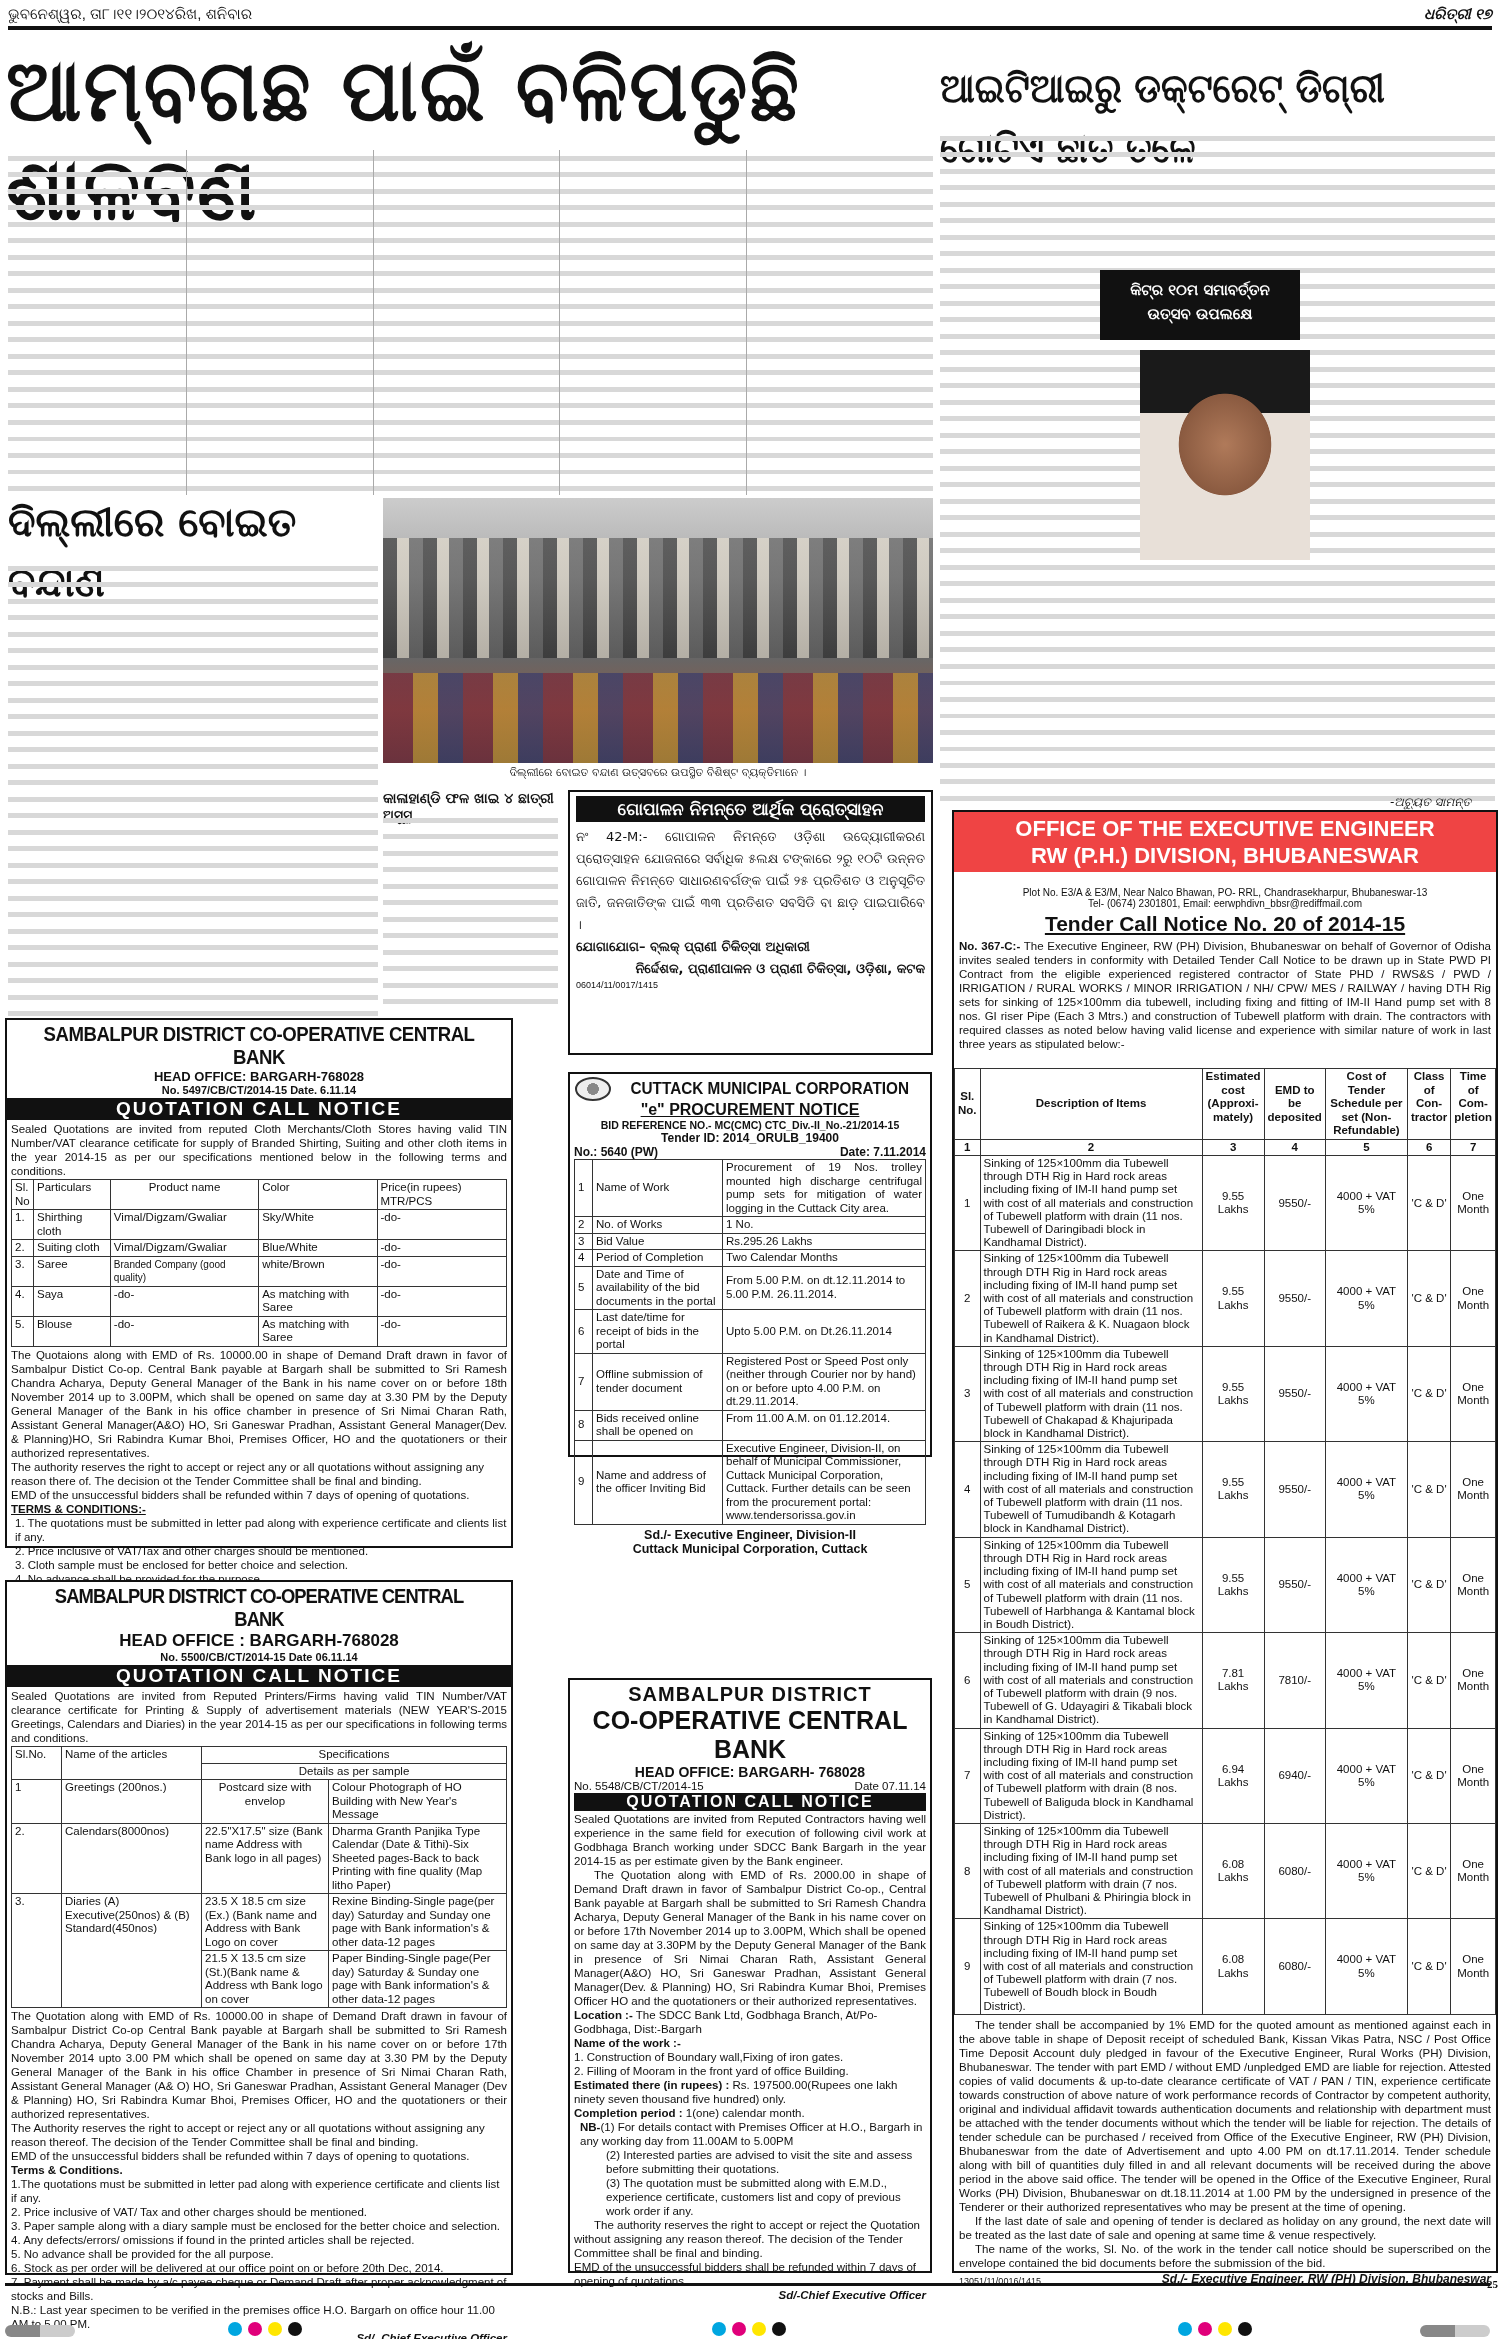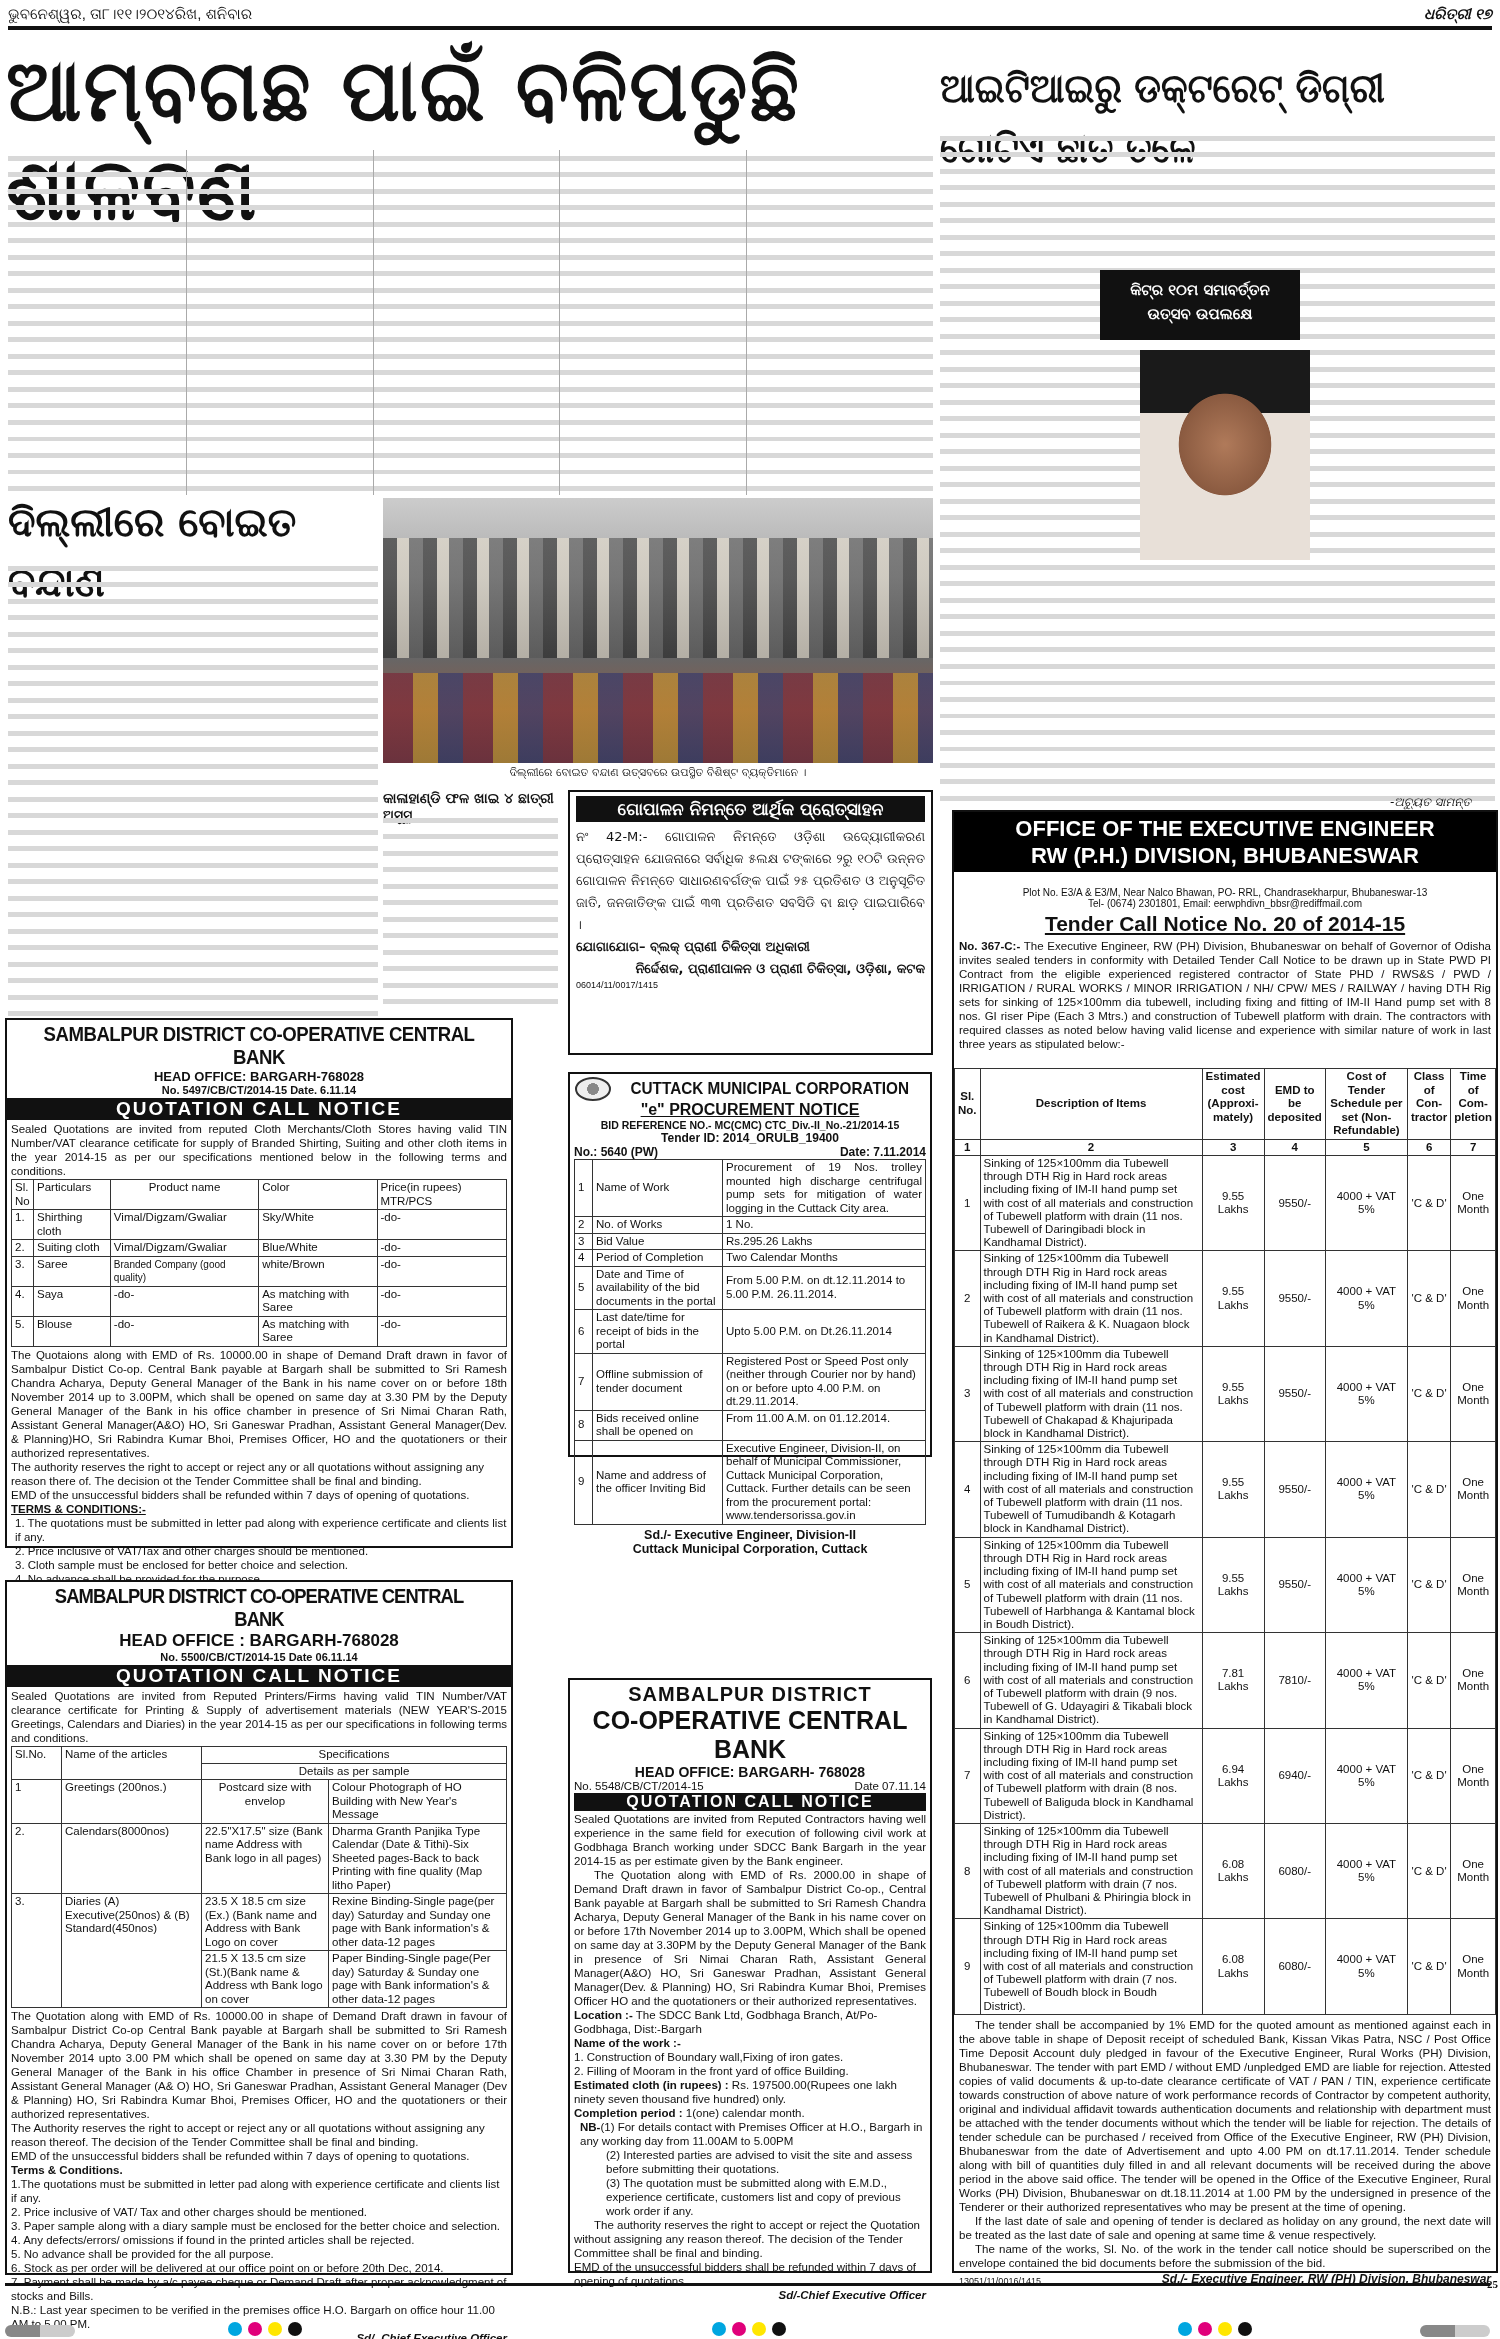--- a/index.html
+++ b/index.html
@@ -281,7 +281,7 @@
 </div>
 
 <div class="abs box" style="left:952px;top:810px;width:546px;height:1463px">
-  <div style="background:#000000;color:#fff;text-align:center;font-weight:bold;font-size:22px;line-height:27px;padding:3px 0">
+  <div style="background:#ef4444;color:#fff;text-align:center;font-weight:bold;font-size:22px;line-height:27px;padding:3px 0">
     <div>OFFICE OF THE EXECUTIVE ENGINEER</div>
     <div>RW (P.H.) DIVISION, BHUBANESWAR</div>
   </div>

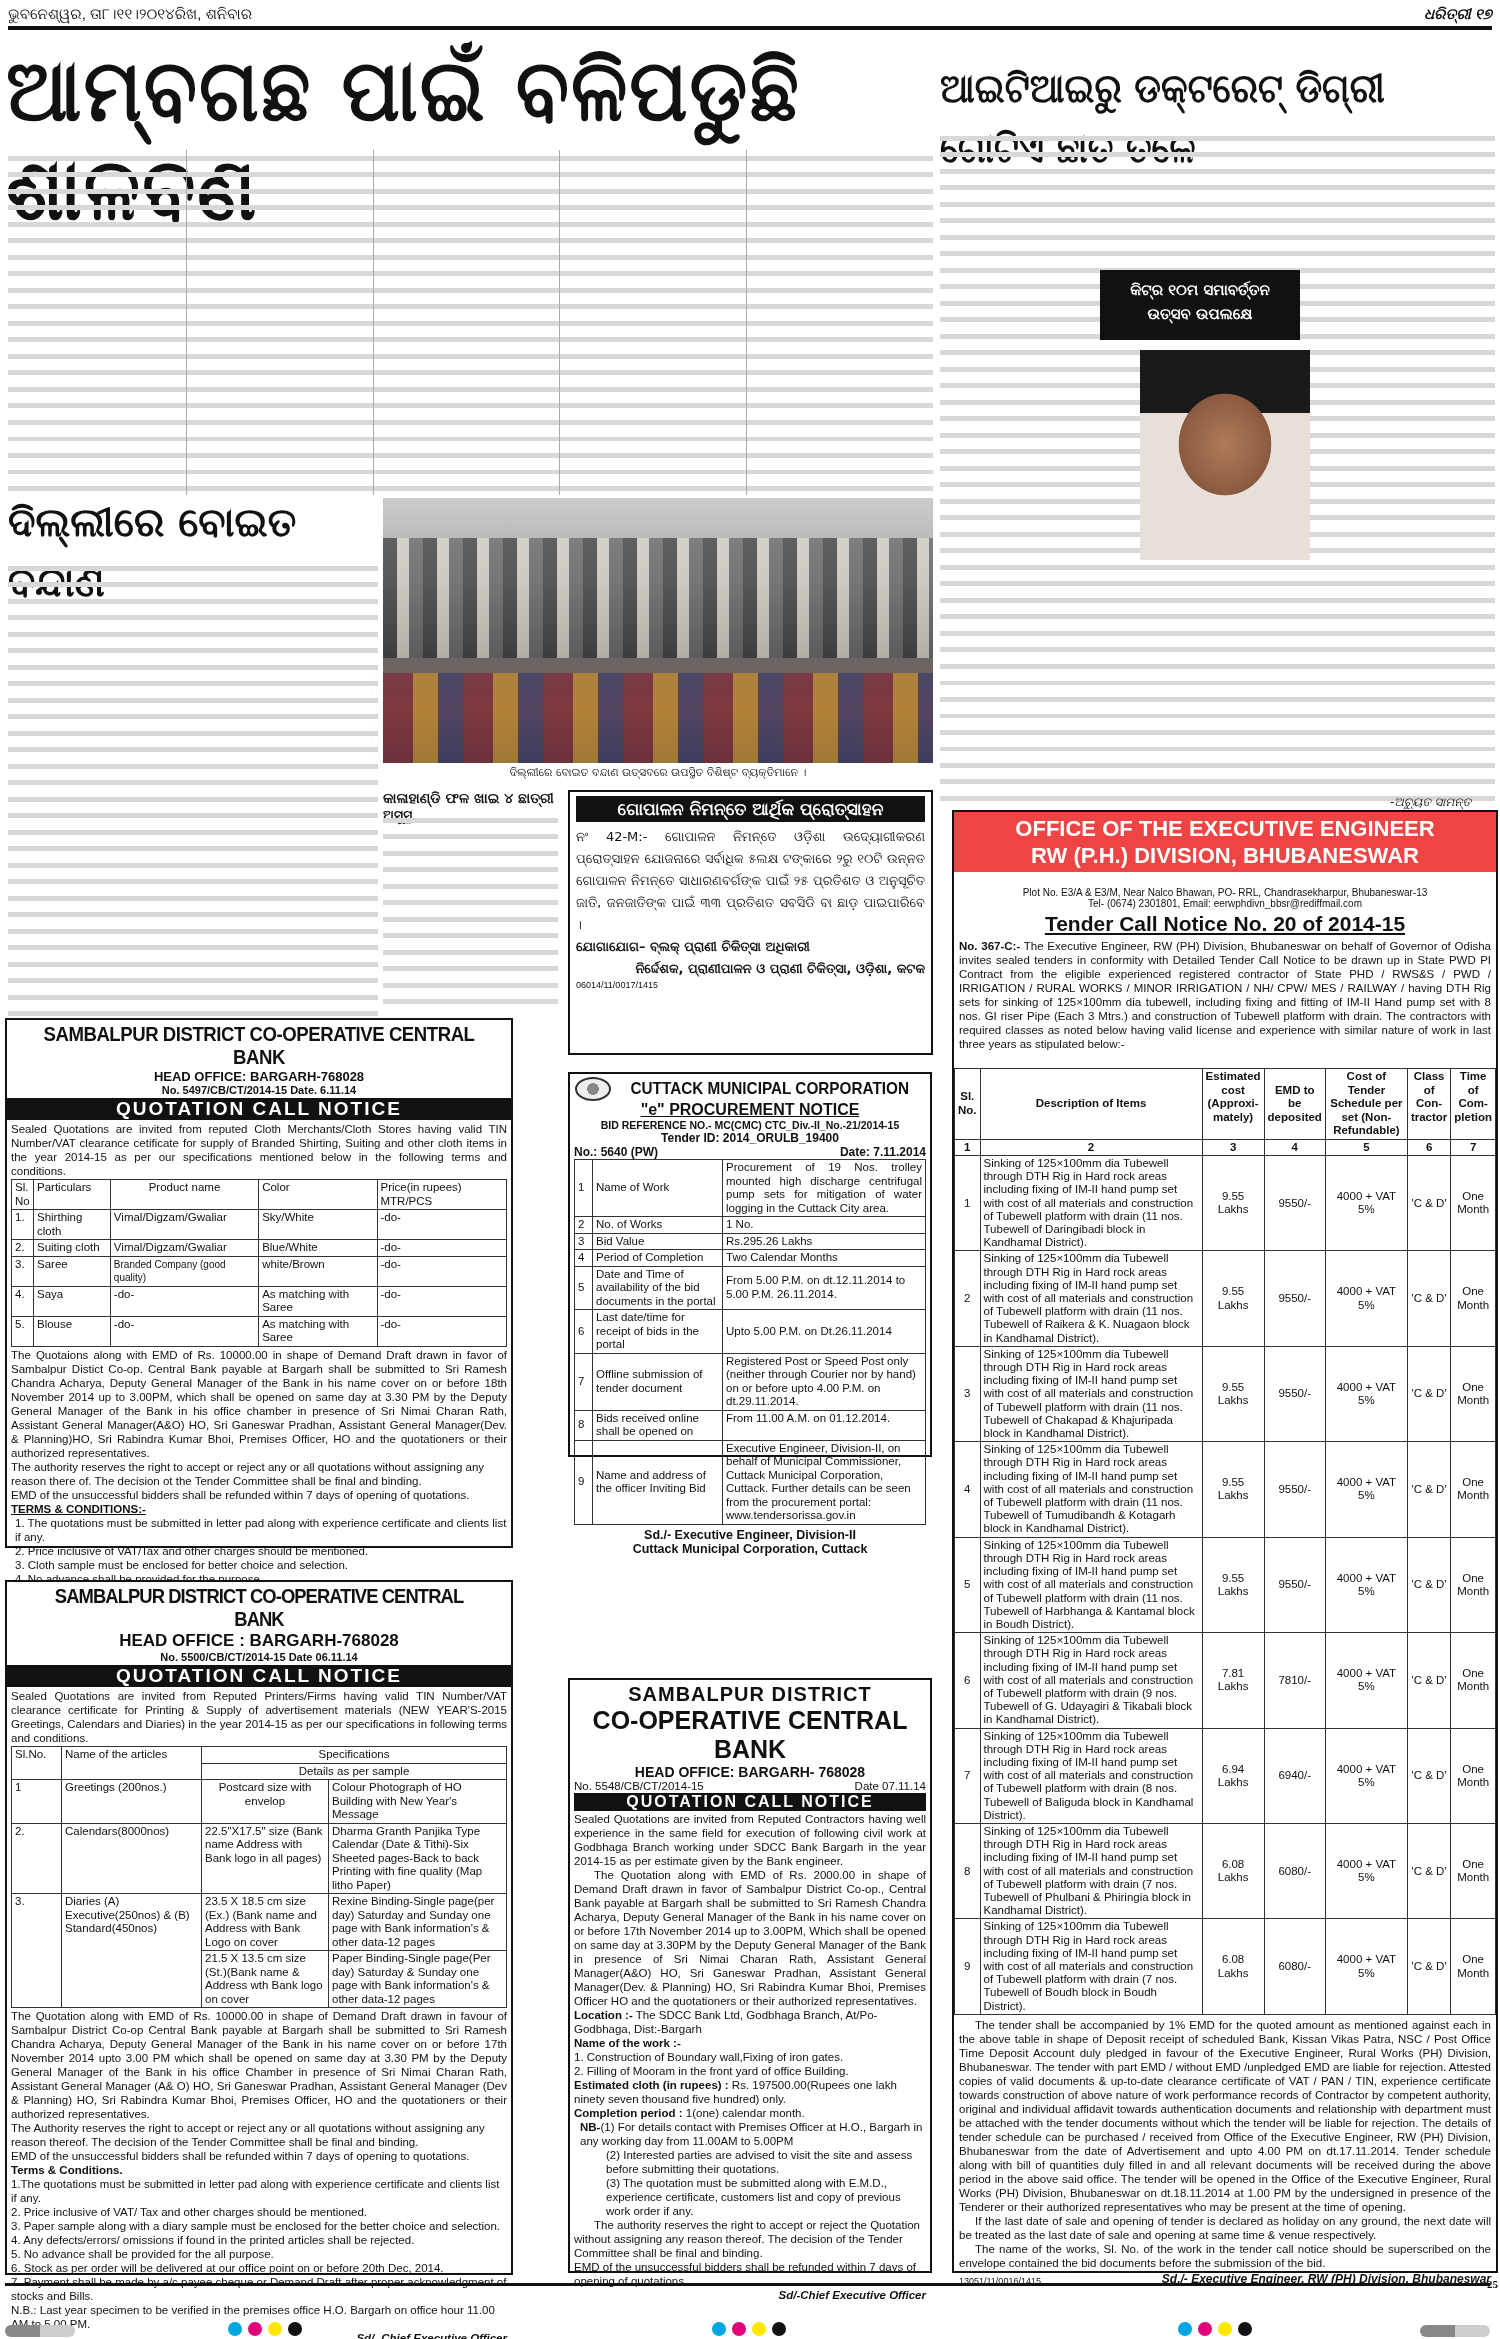--- a/index.html
+++ b/index.html
@@ -270,7 +270,7 @@
   <div class="small" style="font-weight:bold">Name of the work :-</div>
   <div class="small">1. Construction of Boundary wall,Fixing of iron gates.</div>
   <div class="small">2. Filling of Mooram in the front yard of office Building.</div>
-  <div class="small"><b>Estimated cloth (in rupees) :</b> <span>Rs. 197500.00(Rupees one lakh ninety seven thousand five hundred) only.</span></div>
+  <div class="small"><b>Estimated there (in rupees) :</b> <span>Rs. 197500.00(Rupees one lakh ninety seven thousand five hundred) only.</span></div>
   <div class="small"><b>Completion period :</b> <span>1(one) calendar month.</span></div>
   <div class="small" style="padding-left:6px"><b>NB-</b><span>(1) For details contact with Premises Officer at H.O., Bargarh in any working day from 11.00AM to 5.00PM</span></div>
   <div class="small" style="padding-left:32px">(2) Interested parties are advised to visit the site and assess before submitting their quotations.</div>

